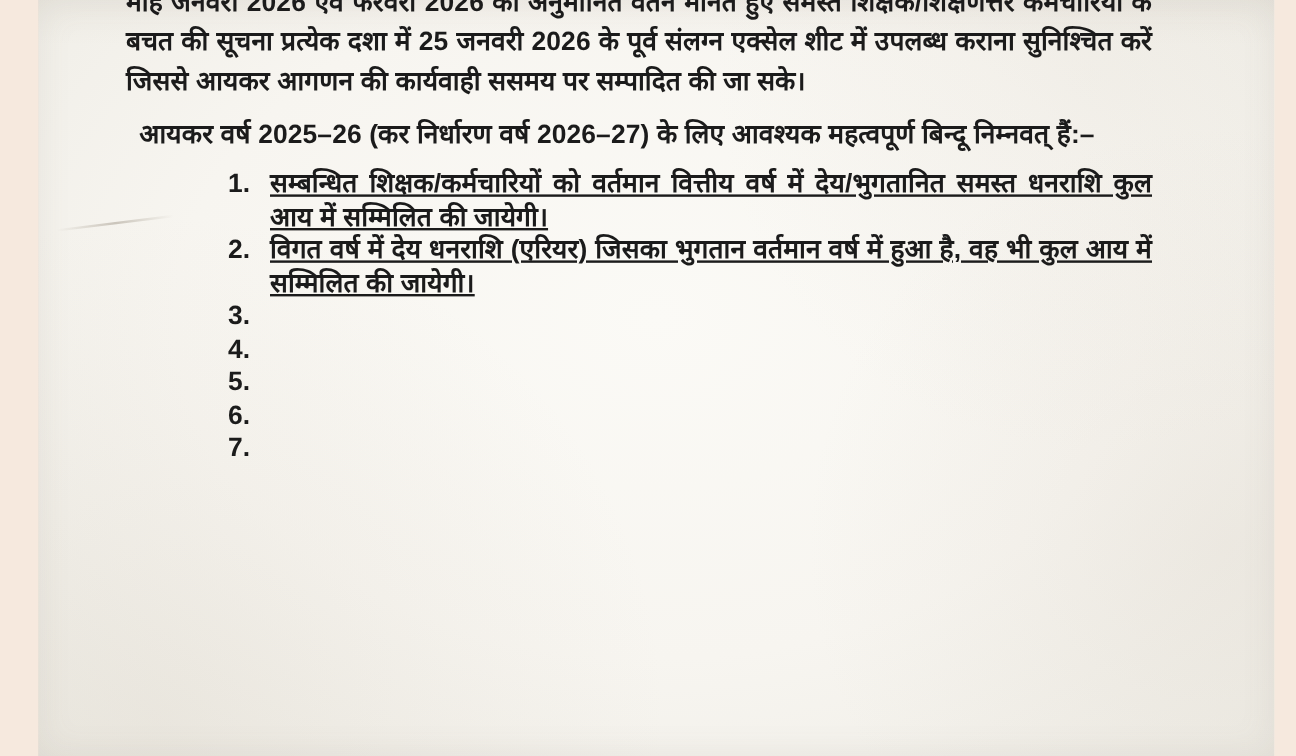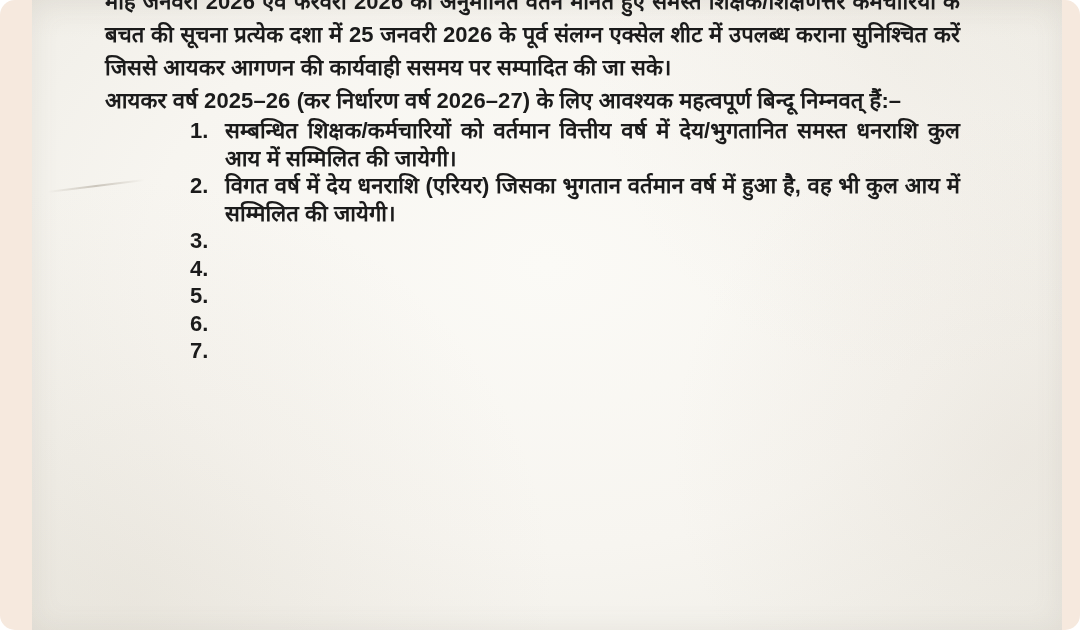--- a/index.html
+++ b/index.html
@@ -9,7 +9,6 @@
     background:#f6e9de;
     overflow:hidden;
     font-family:"Liberation Sans","DejaVu Sans",sans-serif;
-    border-radius:15px;
   }
   
   .paper{

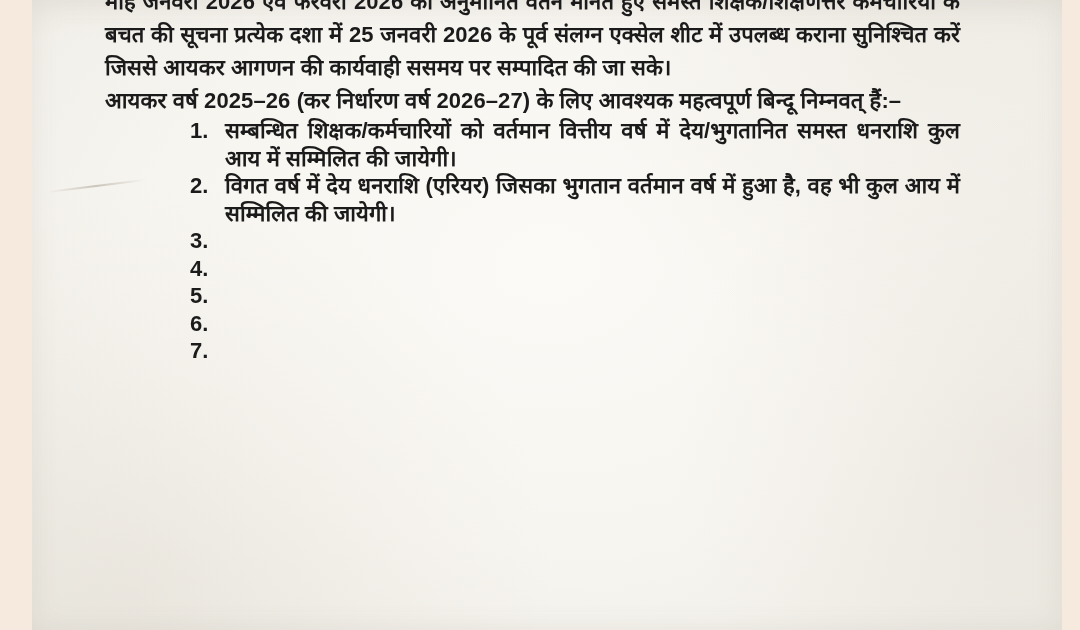--- a/index.html
+++ b/index.html
@@ -42,7 +42,7 @@
     line-height:33px;
   }
   .heading{
-    margin:0;
+    margin:11px;
     line-height:33px;
   }
   .points{

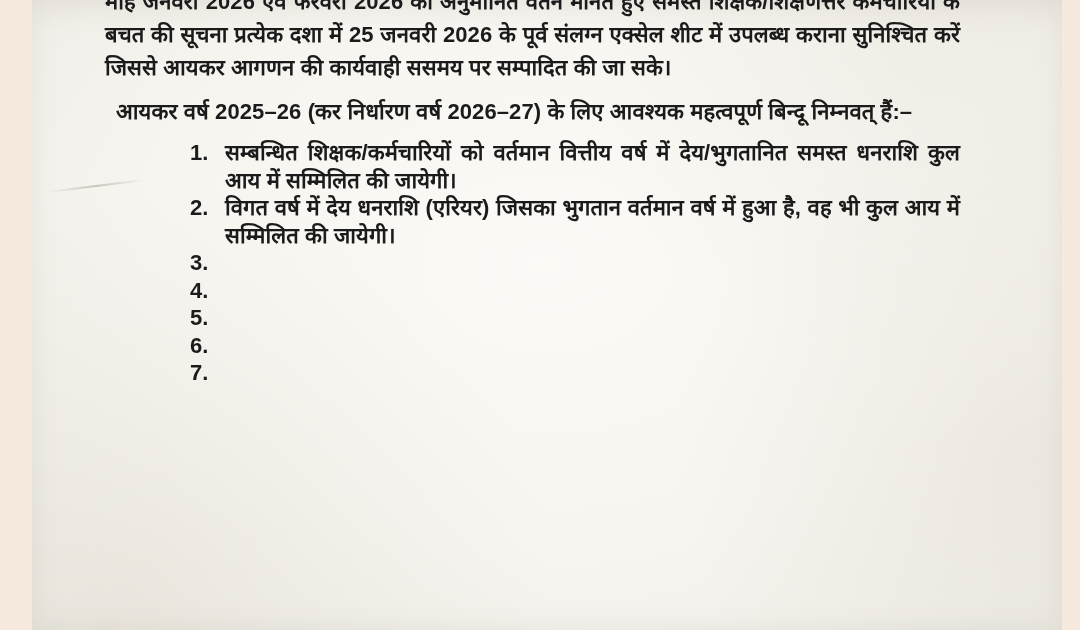--- a/index.html
+++ b/index.html
@@ -61,6 +61,7 @@
   .txt{
     flex:1;
     text-align:justify;
+    text-decoration:underline;
   }
 </style>
 </head>

